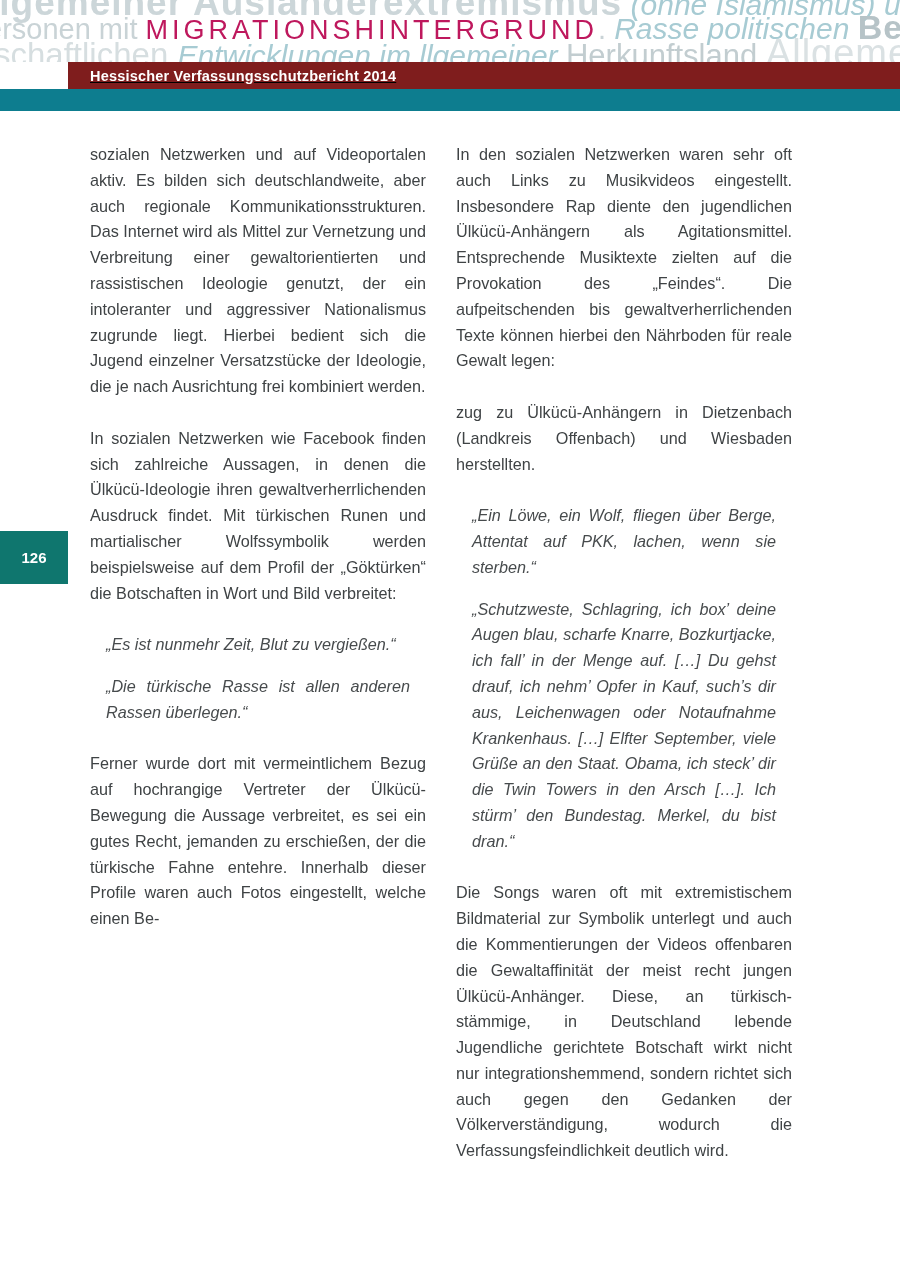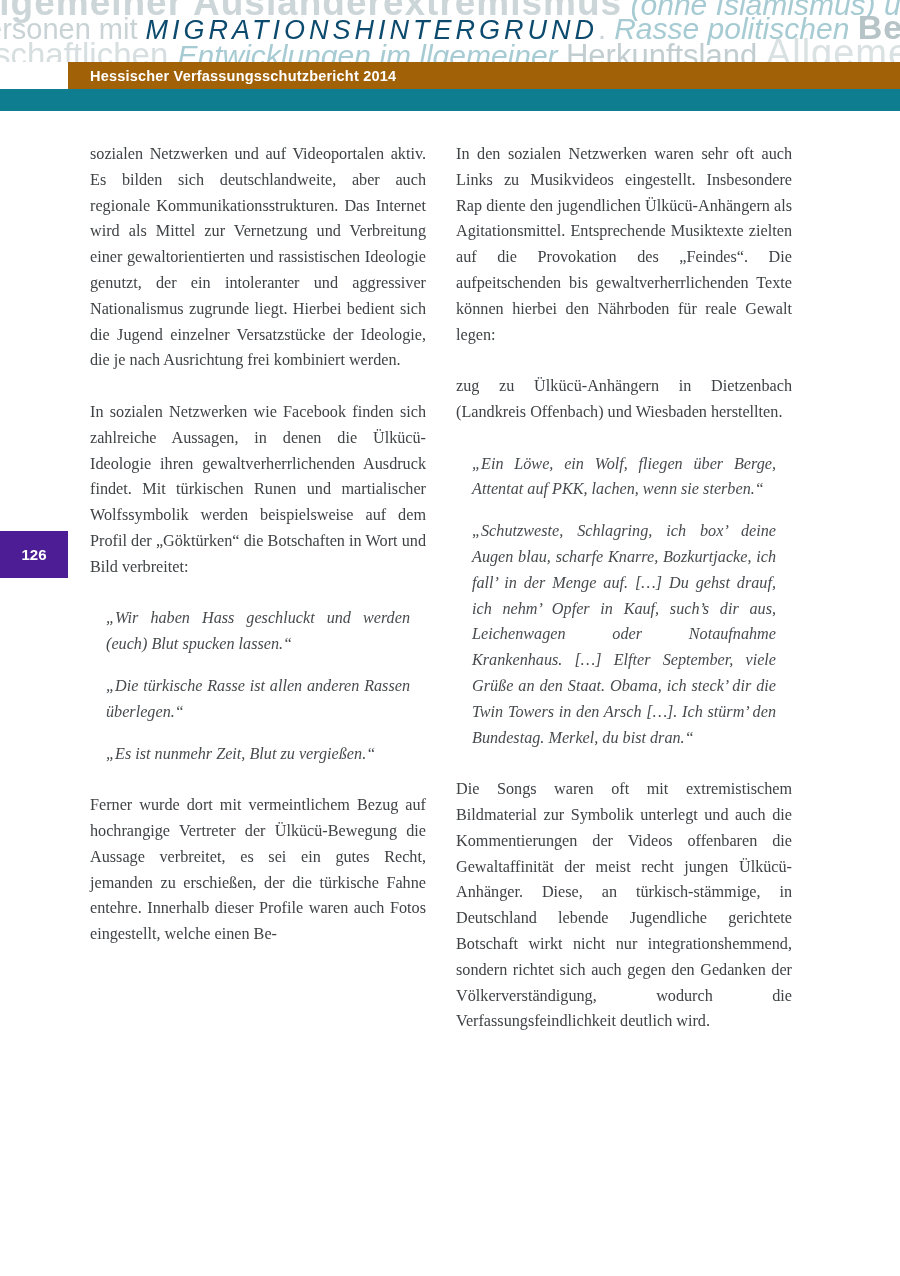--- a/index.html
+++ b/index.html
@@ -20,7 +20,7 @@
   .wm-big-bold{font-weight:bold;font-size:37px;color:#ccd6d9;letter-spacing:1px;}
   .wm-teal-italic{font-style:italic;font-size:30px;color:#a7cbd3;}
   .wm-reg{font-size:29px;color:#c9d3d6;}
-  .wm-caps{font-size:27px;color:#0c4a6e;letter-spacing:4px;font-style:italic;}
+  .wm-caps{font-size:27px;color:#be185d;letter-spacing:4px;}
   .wm-bold-md{font-weight:bold;font-size:34px;color:#b6c3c7;letter-spacing:1px;}
   .wm-light{font-size:33px;color:#d6dee0;}
   .wm-gray{font-size:31px;color:#c2cdd0;text-align:center;}

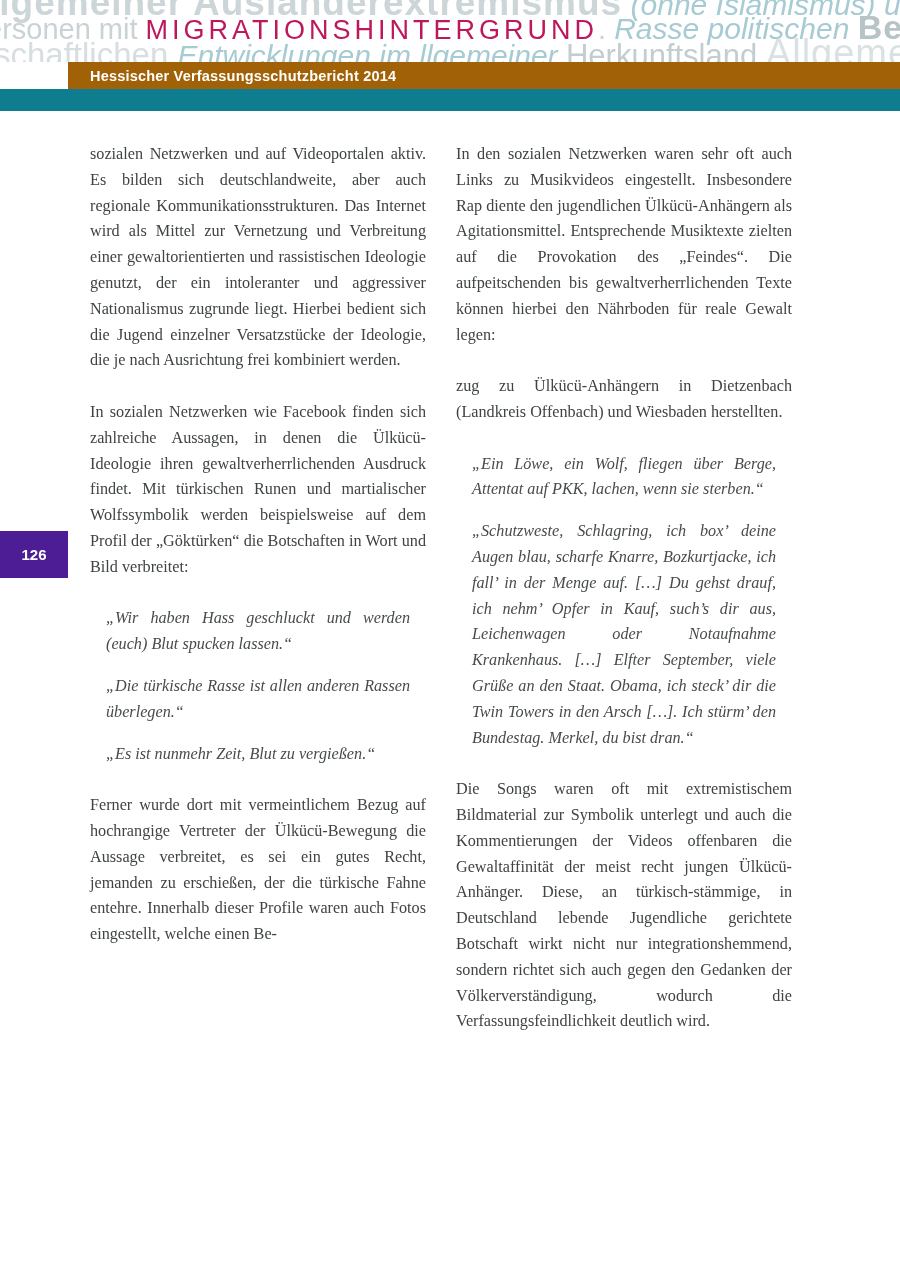--- a/index.html
+++ b/index.html
@@ -27,7 +27,7 @@
   .wm-xlight{font-size:38px;color:#dae1e3;letter-spacing:1px;}
 
   
-  .title-bar{position:absolute;top:62px;left:68px;right:0;height:27px;background:#a16207;display:flex;align-items:center;}
+  .title-bar{position:absolute;top:62px;left:68px;right:0;height:27px;background:#7f1d1d;display:flex;align-items:center;text-decoration:underline;}
   .title-text{color:#ffffff;font-weight:bold;font-size:14.5px;padding-left:22px;letter-spacing:0.2px;}
   .sub-bar{position:absolute;top:89px;left:0;right:0;height:22px;background:#0d7d8f;}
 

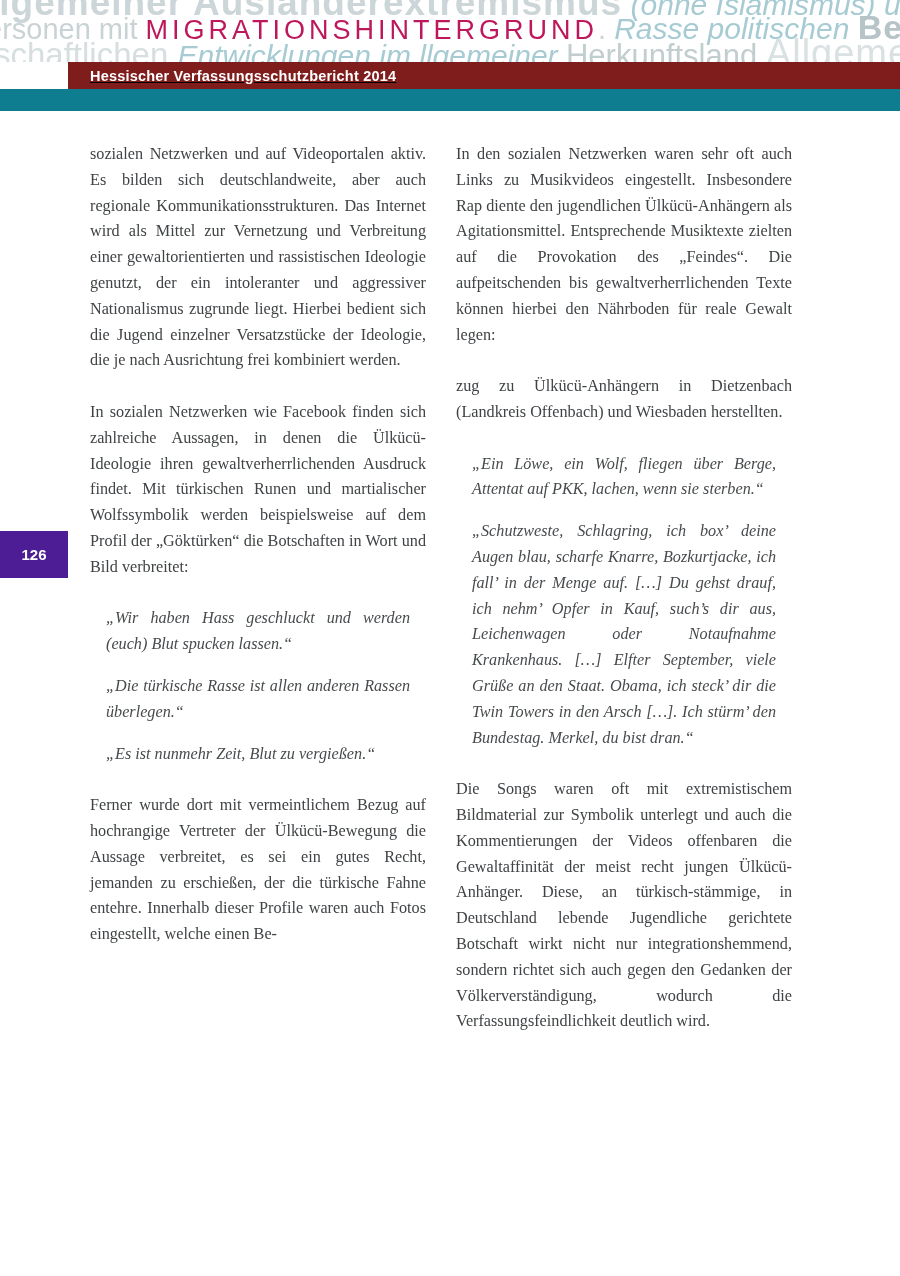--- a/index.html
+++ b/index.html
@@ -45,7 +45,7 @@
     width:336px;
     font-size:16.2px;line-height:25.8px;color:#3f4345;
     text-align:justify;
-    hyphens:auto;font-family:Liberation Serif, serif;-webkit-hyphens:auto;
+    hyphens:auto;-webkit-hyphens:auto;
   }
   .col p{margin:0 0 25.8px 0;}
   .col p:last-child{margin-bottom:0;}

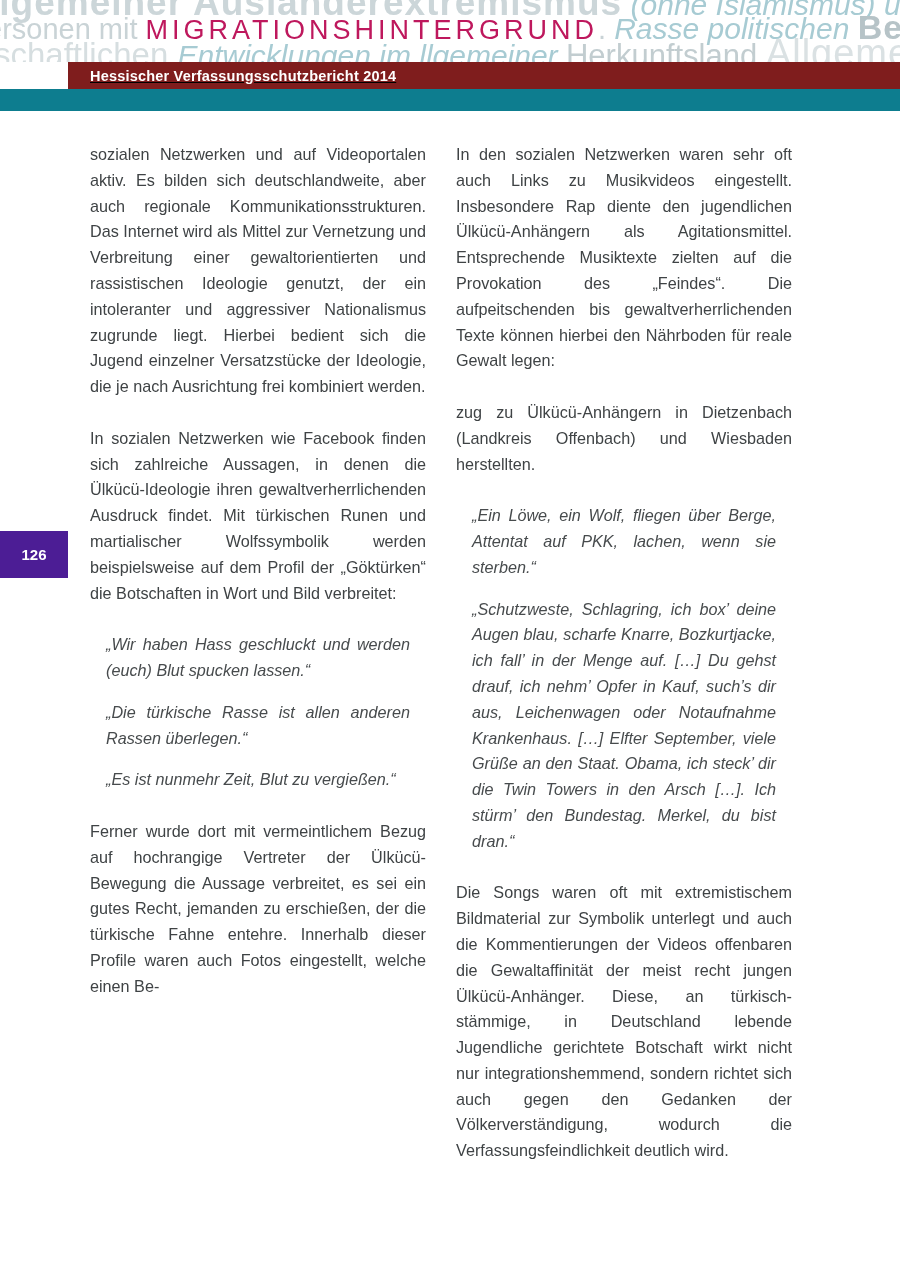--- a/index.html
+++ b/index.html
@@ -33,8 +33,8 @@
 
   
   .page-num{
-    position:absolute;top:531px;left:0;width:68px;height:47px;
-    background:#4c1d95;color:#ffffff;
+    position:absolute;top:531px;left:0;width:68px;height:53px;
+    background:#0f766e;color:#ffffff;
     display:flex;align-items:center;justify-content:center;
     font-size:15px;font-weight:bold;
   }

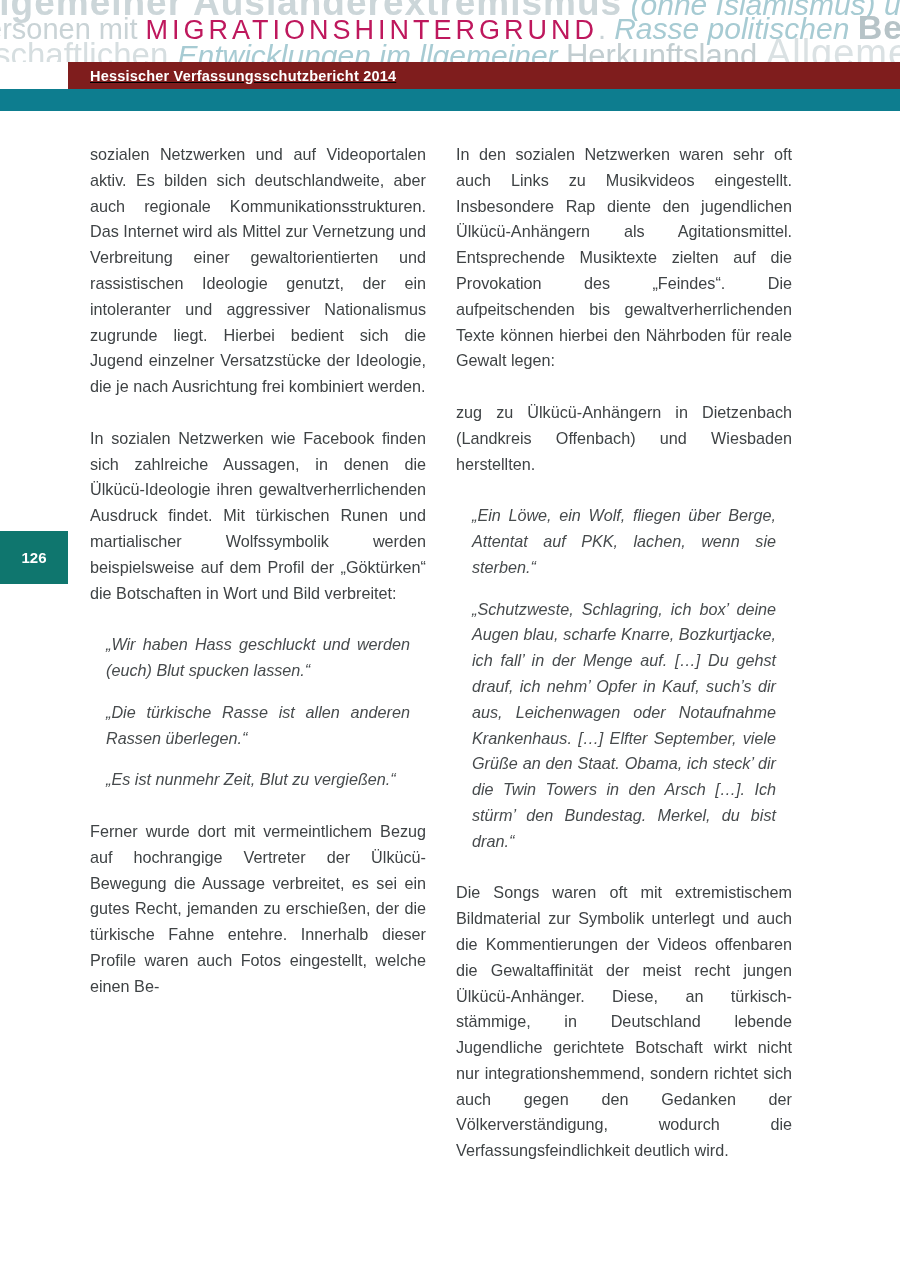--- a/index.html
+++ b/index.html
@@ -84,7 +84,6 @@
       <p>sozialen Netzwerken und auf Videoportalen aktiv. Es bilden sich deutschlandweite, aber auch regionale Kommunikationsstrukturen. Das Internet wird als Mittel zur Vernetzung und Verbreitung einer gewaltorientierten und rassistischen Ideologie genutzt, der ein intoleranter und aggressiver Nationalismus zugrunde liegt. Hierbei bedient sich die Jugend einzelner Versatzstücke der Ideologie, die je nach Ausrichtung frei kombiniert werden.</p>
       <p>In sozialen Netzwerken wie Facebook finden sich zahlreiche Aussagen, in denen die Ülkücü-Ideologie ihren gewaltverherrlichenden Ausdruck findet. Mit türkischen Runen und martialischer Wolfssymbolik werden beispielsweise auf dem Profil der „Göktürken“ die Botschaften in Wort und Bild verbreitet:</p>
       <div class="quotes">
-        <p>„Wir haben Hass geschluckt und werden (euch) Blut spucken lassen.“</p>
         <p>„Die türkische Rasse ist allen anderen Rassen überlegen.“</p>
         <p>„Es ist nunmehr Zeit, Blut zu vergießen.“</p>
       </div>

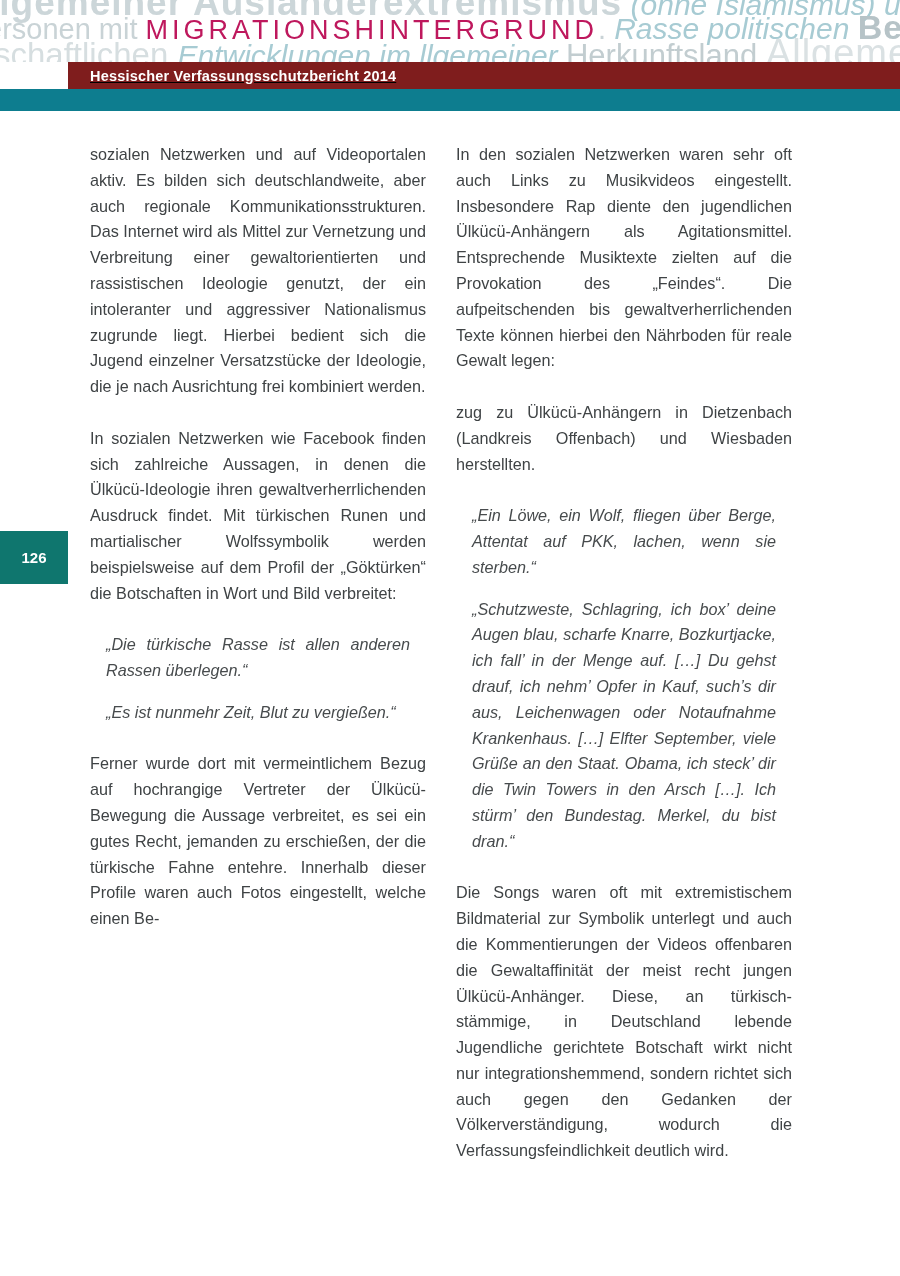--- a/index.html
+++ b/index.html
@@ -84,8 +84,8 @@
       <p>sozialen Netzwerken und auf Videoportalen aktiv. Es bilden sich deutschlandweite, aber auch regionale Kommunikationsstrukturen. Das Internet wird als Mittel zur Vernetzung und Verbreitung einer gewaltorientierten und rassistischen Ideologie genutzt, der ein intoleranter und aggressiver Nationalismus zugrunde liegt. Hierbei bedient sich die Jugend einzelner Versatzstücke der Ideologie, die je nach Ausrichtung frei kombiniert werden.</p>
       <p>In sozialen Netzwerken wie Facebook finden sich zahlreiche Aussagen, in denen die Ülkücü-Ideologie ihren gewaltverherrlichenden Ausdruck findet. Mit türkischen Runen und martialischer Wolfssymbolik werden beispielsweise auf dem Profil der „Göktürken“ die Botschaften in Wort und Bild verbreitet:</p>
       <div class="quotes">
+        <p>„Es ist nunmehr Zeit, Blut zu vergießen.“</p>
         <p>„Die türkische Rasse ist allen anderen Rassen überlegen.“</p>
-        <p>„Es ist nunmehr Zeit, Blut zu vergießen.“</p>
       </div>
       <p>Ferner wurde dort mit vermeintlichem Bezug auf hochrangige Vertreter der Ülkücü-Bewegung die Aussage verbreitet, es sei ein gutes Recht, jemanden zu erschießen, der die türkische Fahne entehre. Innerhalb dieser Profile waren auch Fotos eingestellt, welche einen Be-</p>
     </div>

